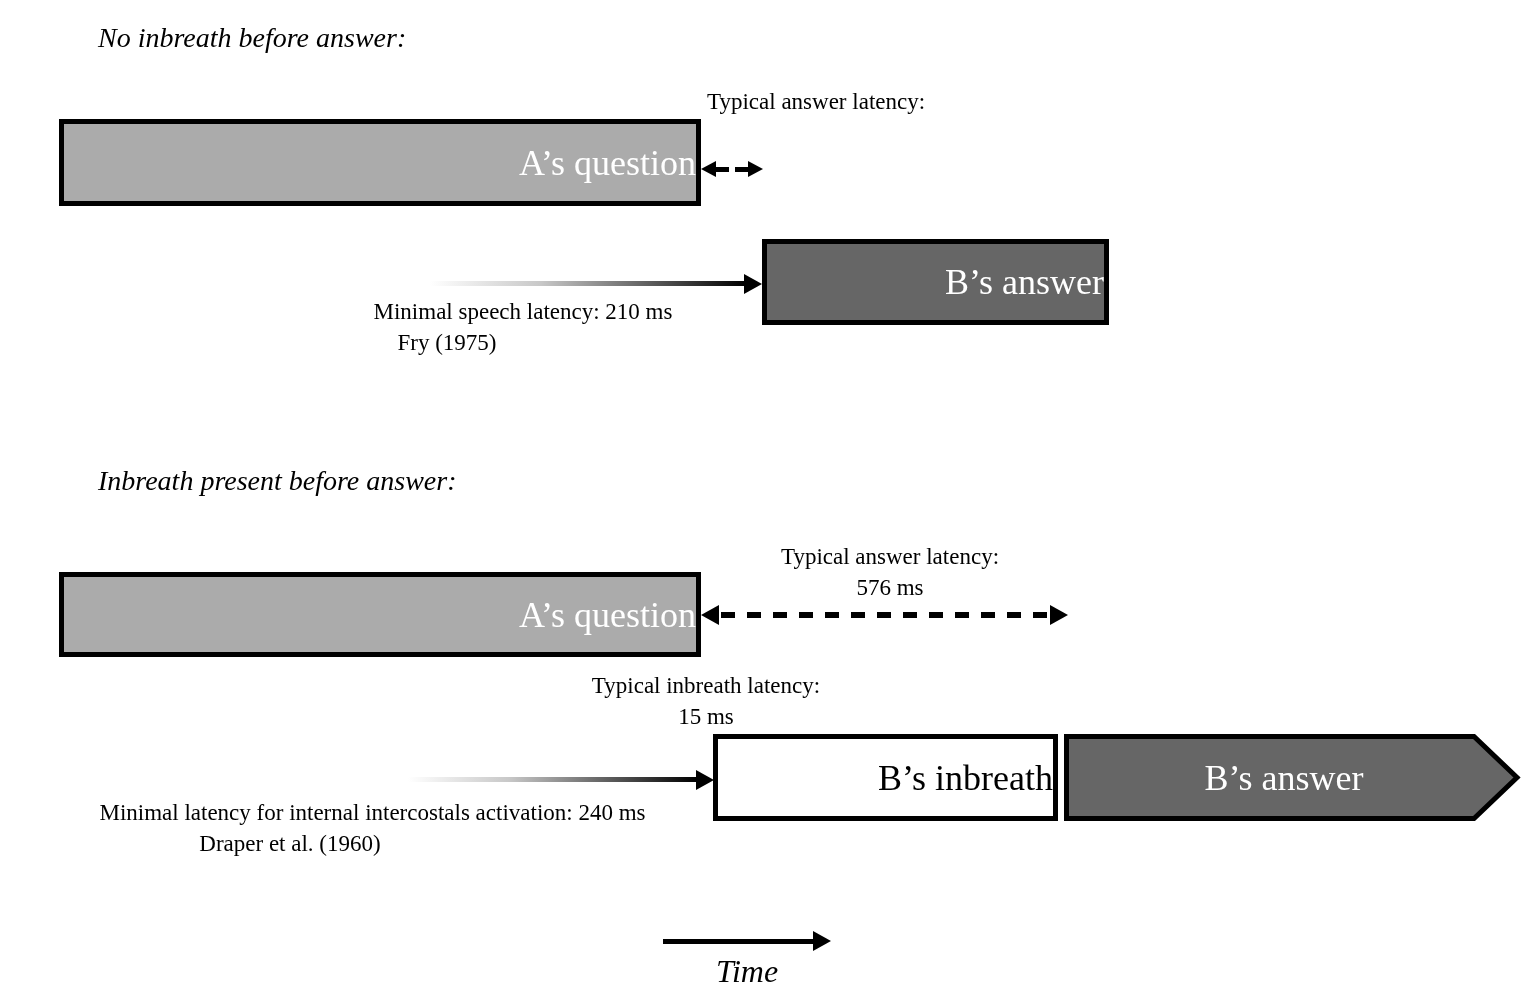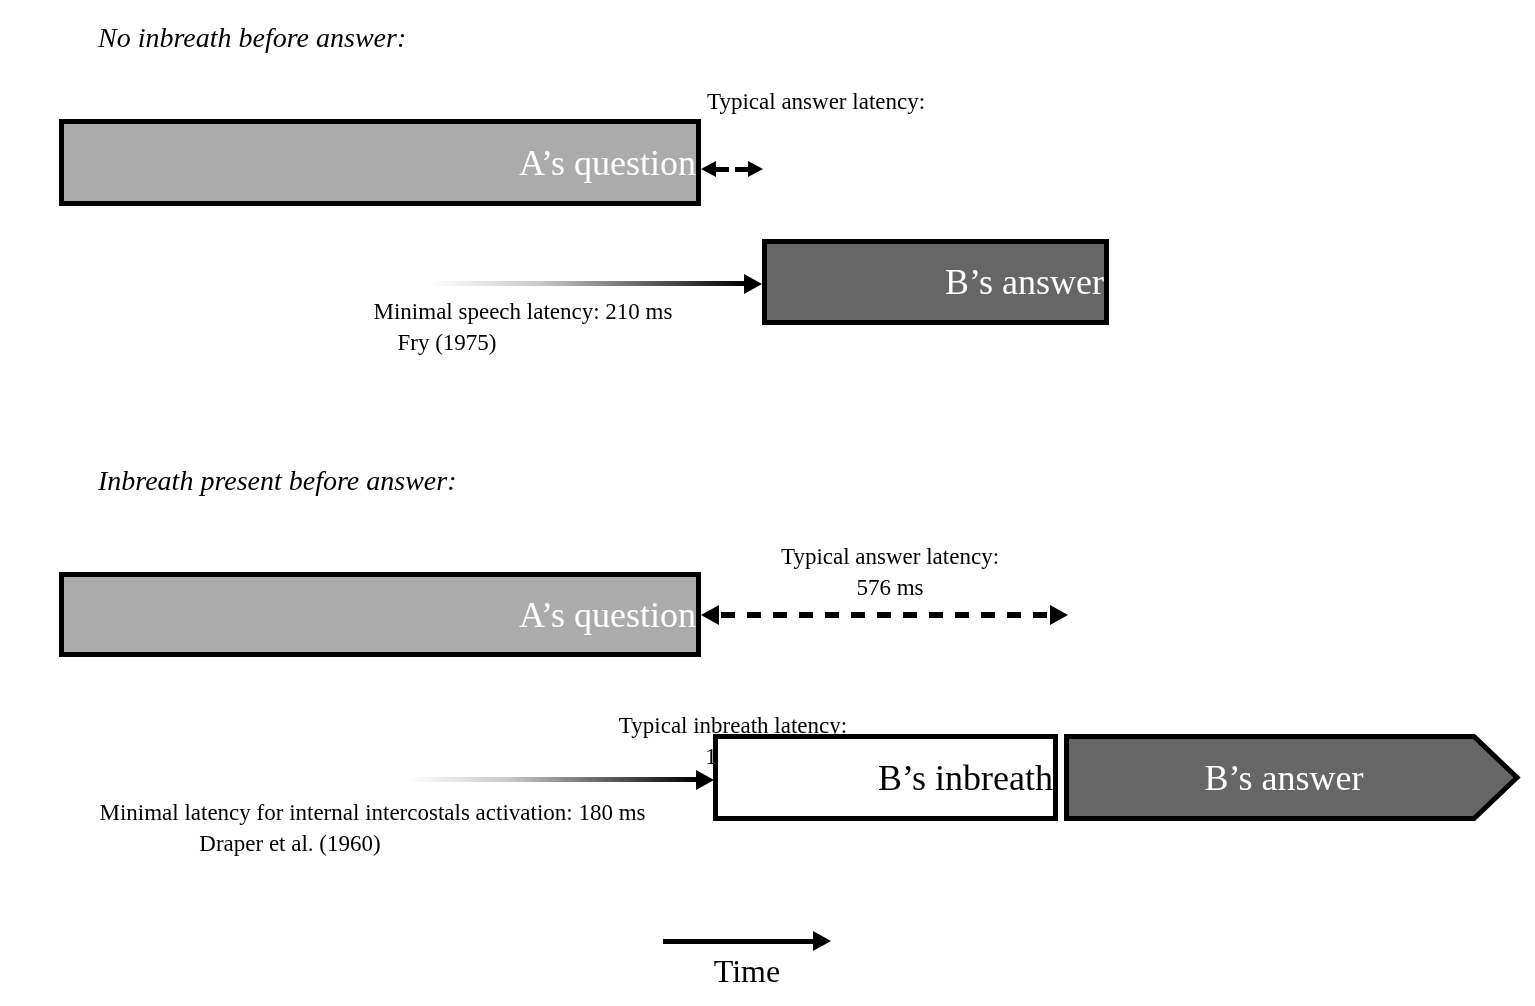--- a/index.html
+++ b/index.html
@@ -139,7 +139,7 @@
     <div class="head-right" style="left:1050px; top:605px;"></div>
   </div>
 
-  <div class="label center" style="left:583px; top:670px; width:300px;margin-top:40px;">
+  <div class="label center" style="left:556px; top:670px; width:300px;">
     <div>Typical inbreath latency:</div>
     <div>15 ms</div>
   </div>

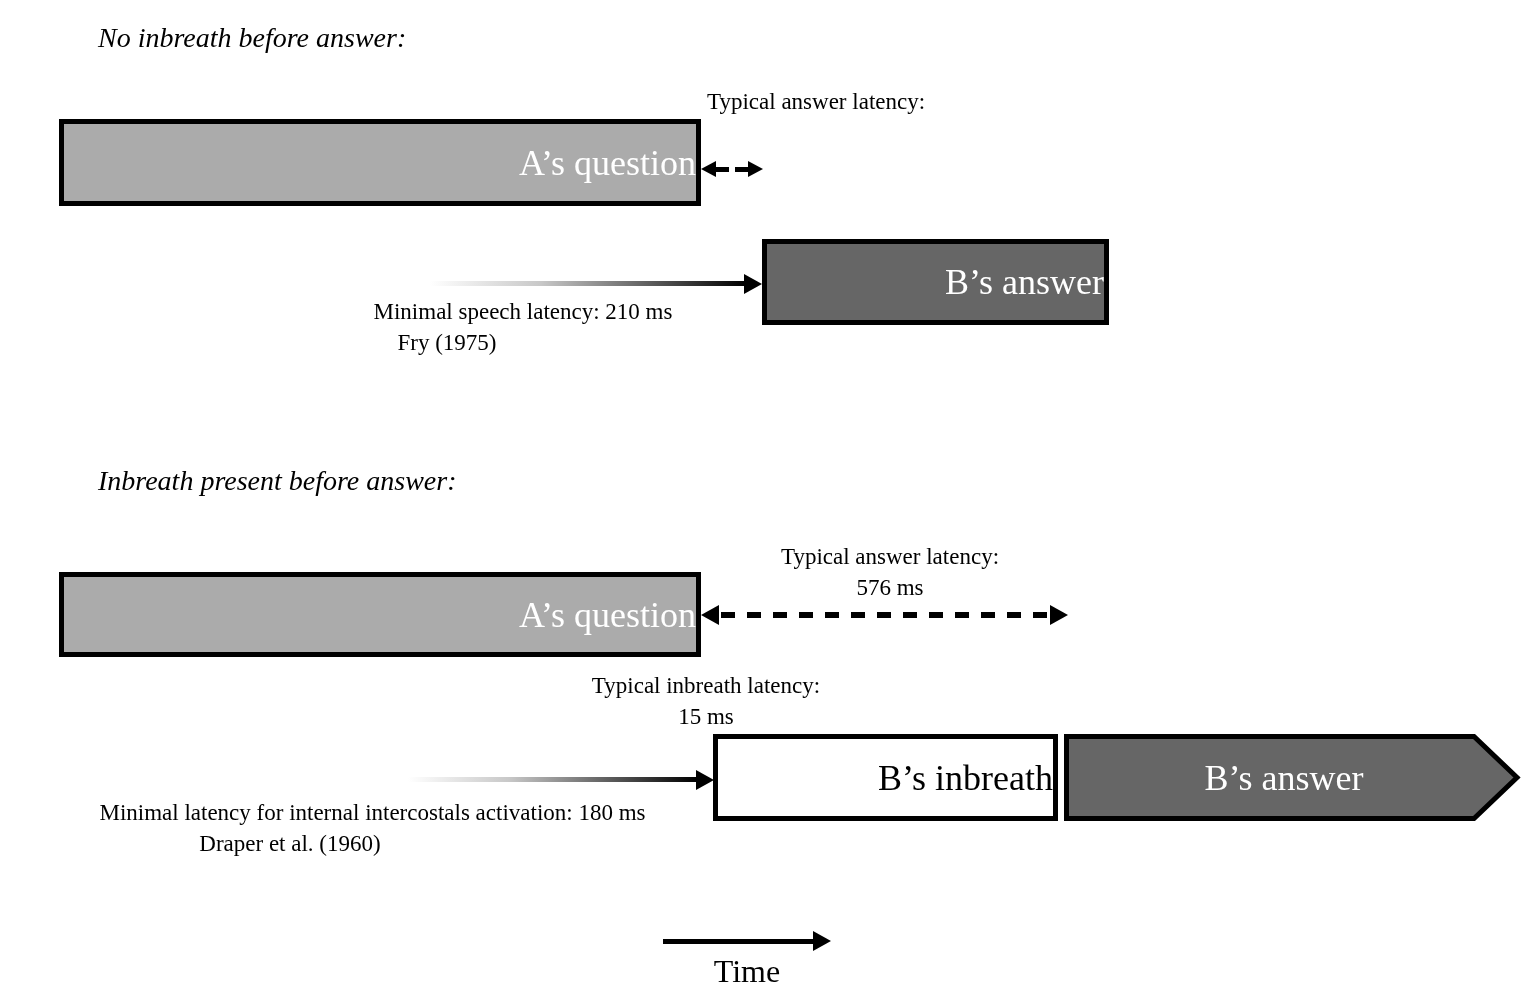--- a/index.html
+++ b/index.html
@@ -160,7 +160,7 @@
     <div style="position:absolute; left:0; top:0; width:440px; height:87px; display:flex; align-items:center; justify-content:center; font-size:36px; color:#ffffff;">B’s answer</div>
   </div>
 
-  <div class="label center" style="left:50px; top:797px; width:645px;">Minimal latency for internal intercostals activation: 180 ms</div>
+  <div class="label center" style="left:50px; top:797px; width:645px;">Minimal latency for internal intercostals activation: 240 ms</div>
   <div class="label center" style="left:90px; top:828px; width:400px;">Draper et al. (1960)</div>
 
   <div>

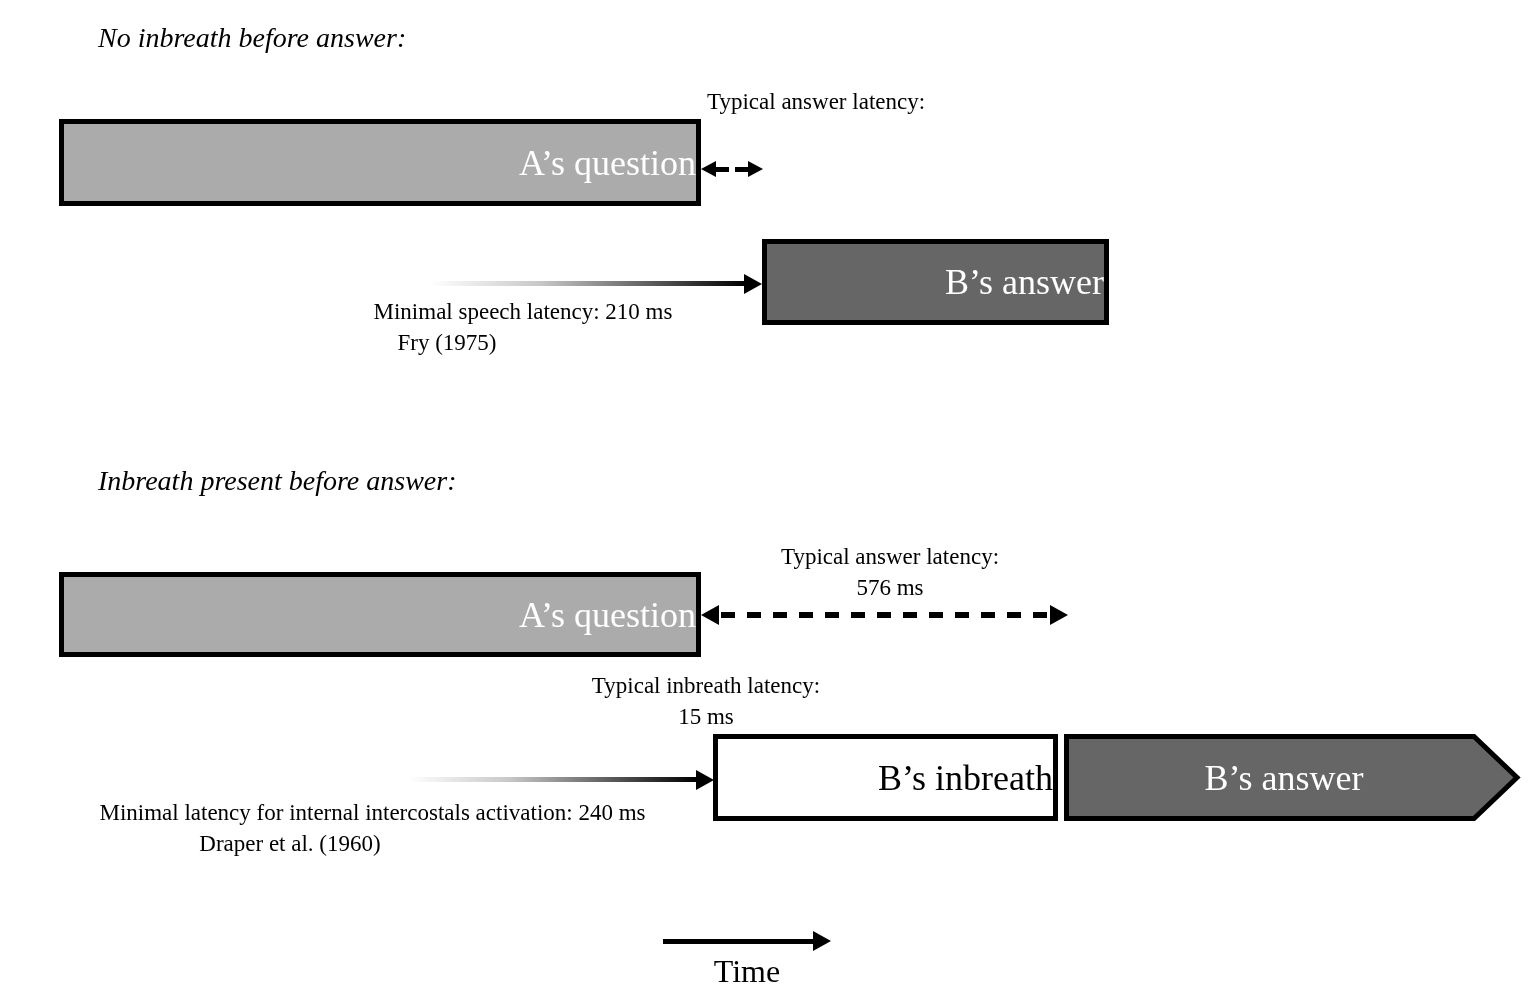--- a/index.html
+++ b/index.html
@@ -86,6 +86,7 @@
     font-size: 32px;
     color: #000;
     text-align: center;
+    font-style: italic;
   }
 </style>
 </head>

